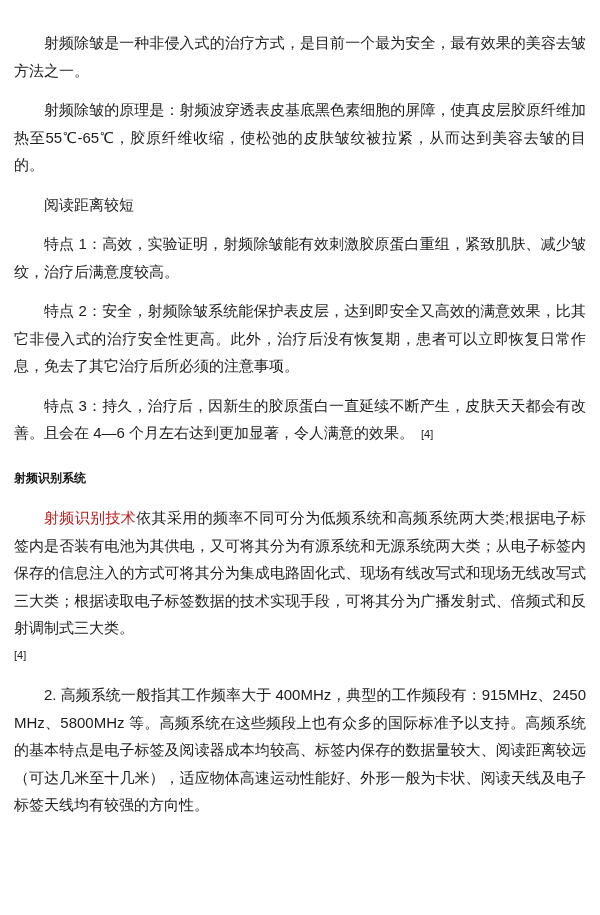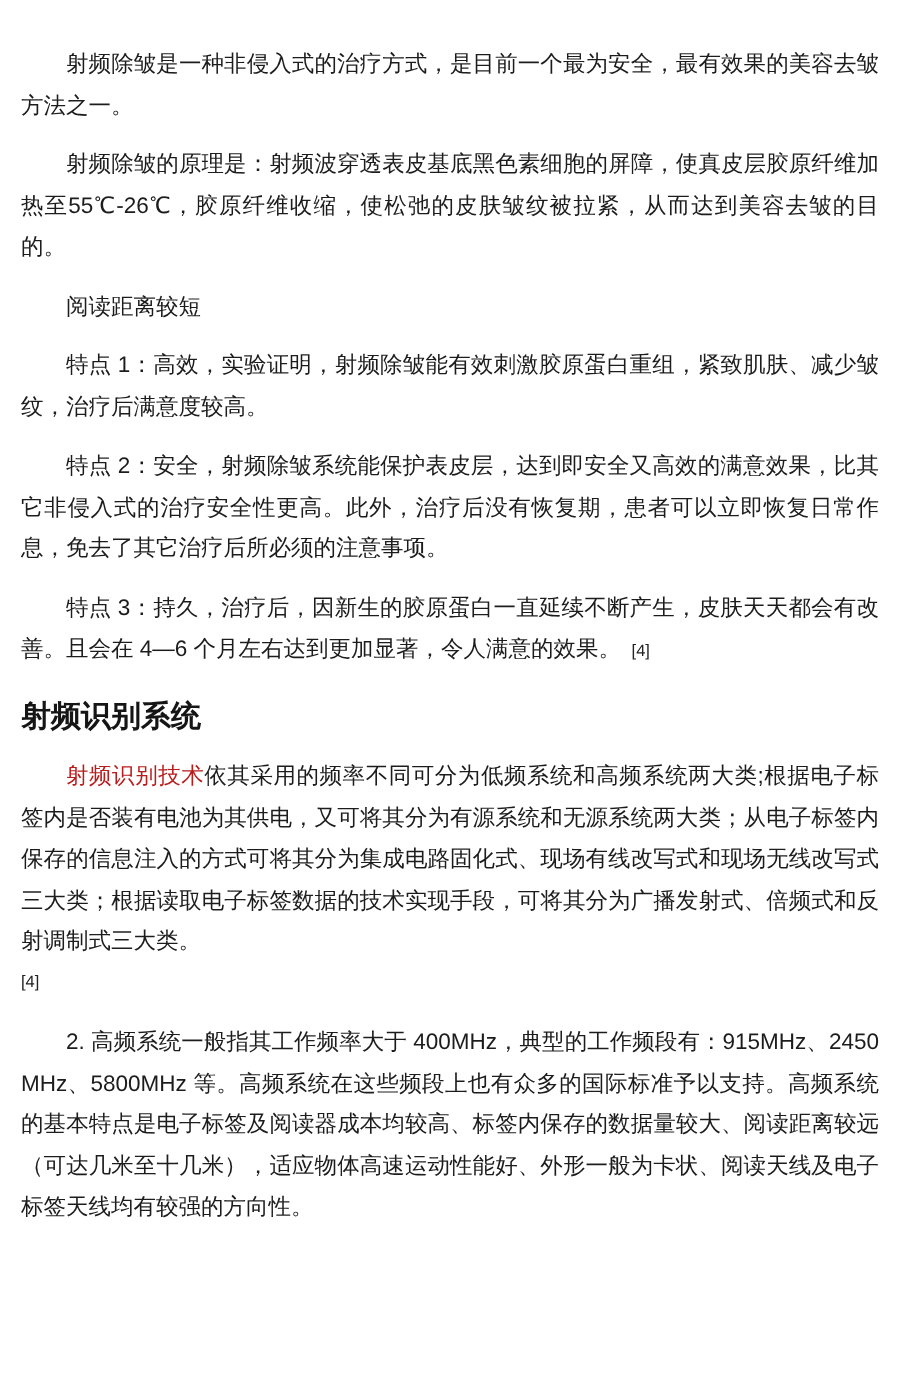--- a/index.html
+++ b/index.html
@@ -54,7 +54,7 @@
 
   <p class="para">射频除皱是一种非侵入式的治疗方式，是目前一个最为安全，最有效果的美容去皱方法之一。</p>
 
-  <p class="para">射频除皱的原理是：射频波穿透表皮基底黑色素细胞的屏障，使真皮层胶原纤维加热至55℃-26℃，胶原纤维收缩，使松弛的皮肤皱纹被拉紧，从而达到美容去皱的目的。</p>
+  <p class="para">射频除皱的原理是：射频波穿透表皮基底黑色素细胞的屏障，使真皮层胶原纤维加热至55℃-65℃，胶原纤维收缩，使松弛的皮肤皱纹被拉紧，从而达到美容去皱的目的。</p>
 
   <p class="para">阅读距离较短</p>
 

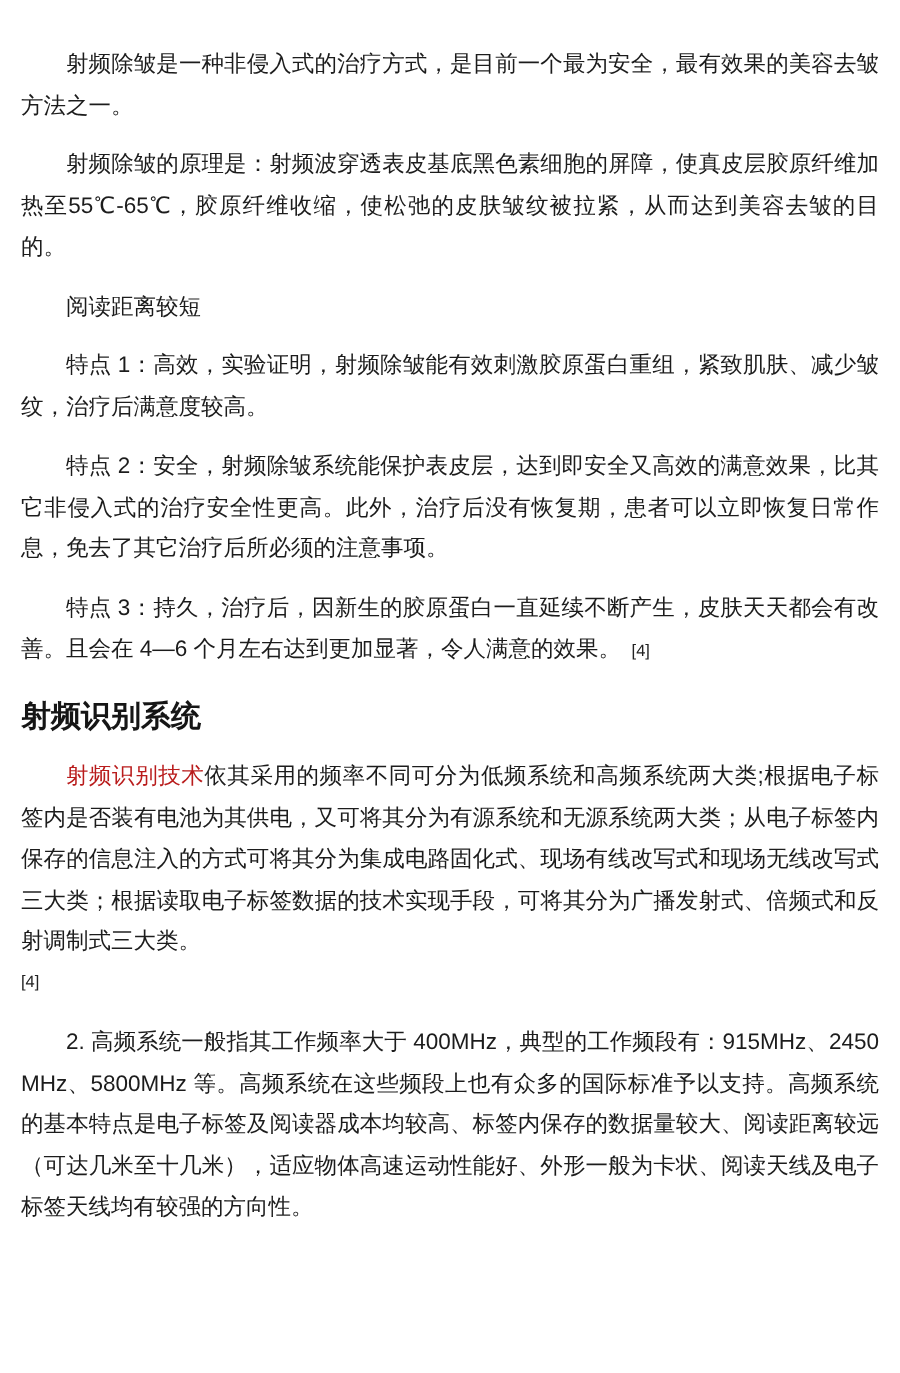--- a/index.html
+++ b/index.html
@@ -24,7 +24,7 @@
   }
   .doc > .para:first-child { margin-top: 16px; }
   .section-heading {
-    font-size: 20px;
+    font-size: 12px;
     font-weight: bold;
     color: #151515;
     text-indent: 0;

